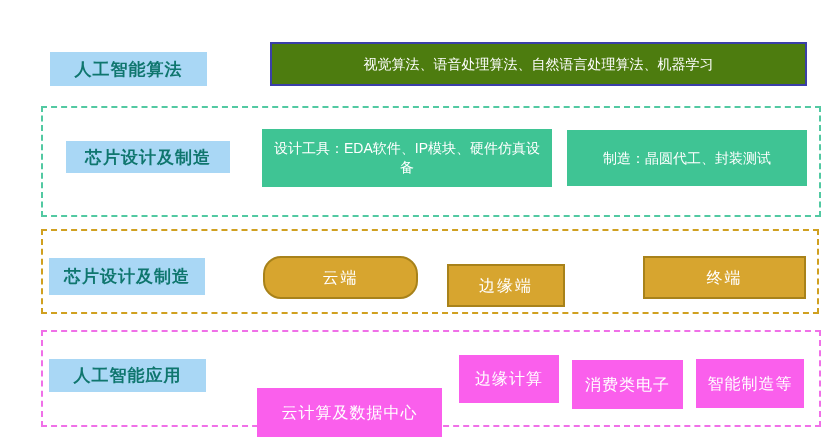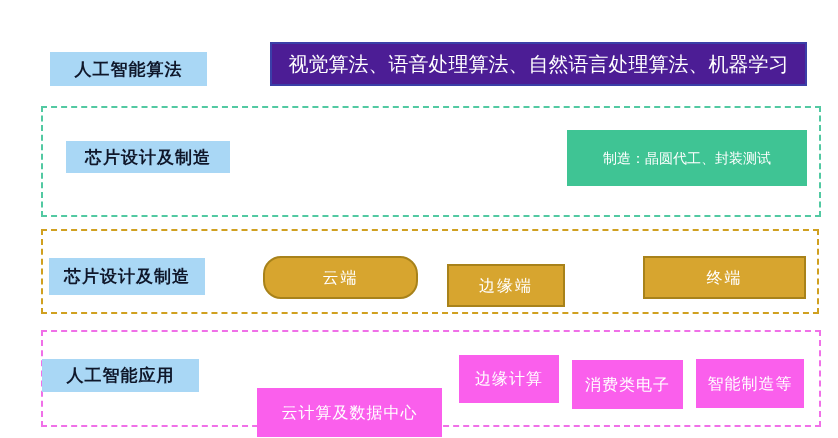--- a/index.html
+++ b/index.html
@@ -20,7 +20,7 @@
   
   .row-label {
     background: #A9D7F5;
-    color: #0f172a;
+    color: #0f766e;
     font-weight: bold;
     font-size: 17px;
     display: flex;

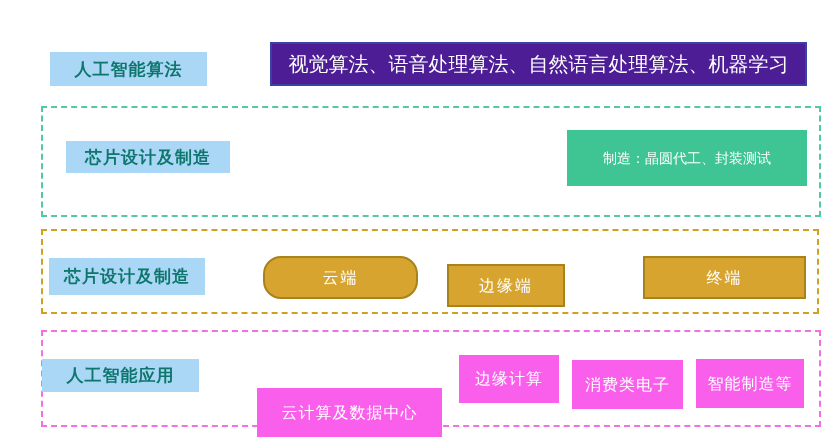--- a/index.html
+++ b/index.html
@@ -46,9 +46,9 @@
     line-height: 1.35;
   }
   .box-purple {
-    background: #4c1d95;
+    background: #4d7c0f;
     border: 2px solid #3B3FA8;
-    font-size: 20px;
+    font-size: 14px;
   }
   .box-green {
     background: #3FC494;

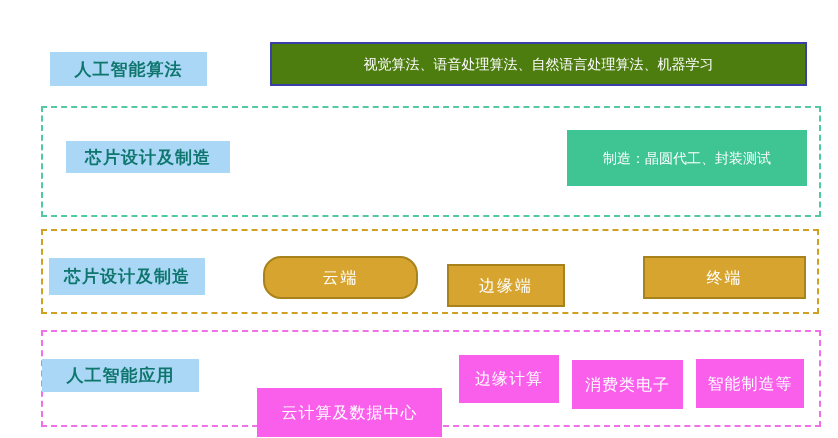--- a/index.html
+++ b/index.html
@@ -99,6 +99,7 @@
 
   <div id="s2-frame" class="abs frame frame-green"></div>
   <div id="r2-label" class="abs row-label">芯片设计及制造</div>
+  <div id="r2-box1" class="abs cbox box-green">设计工具：EDA软件、IP模块、硬件仿真设备</div>
   <div id="r2-box2" class="abs cbox box-green">制造：晶圆代工、封装测试</div>
 
   <div id="s3-frame" class="abs frame frame-gold"></div>

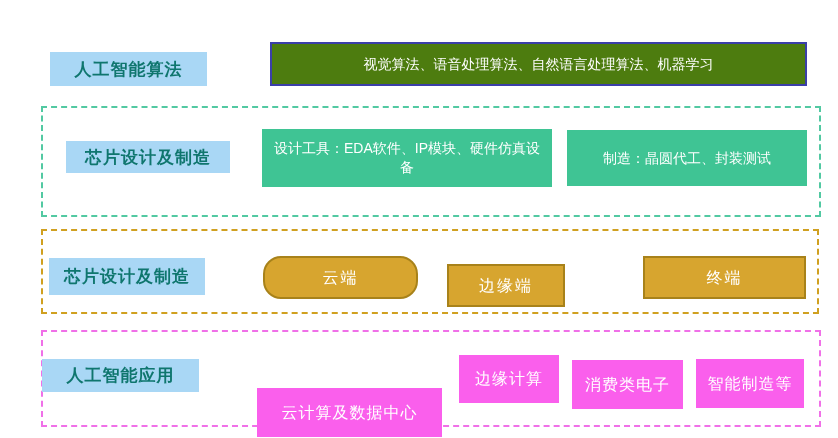--- a/index.html
+++ b/index.html
@@ -83,7 +83,7 @@
   #r3-box3  { left: 643px; top: 256px; width: 163px; height: 43px; }
 
   #s4-frame { left: 41px;  top: 330px; width: 780px; height: 97px; }
-  #r4-label { left: 42px;  top: 359px; width: 157px; height: 33px; }
+  #r4-label { left: 49px;  top: 359px; width: 157px; height: 33px; }
   #r4-box1  { left: 257px; top: 356px; width: 185px; height: 49px; margin-top: 32px; }
   #r4-box2  { left: 459px; top: 355px; width: 100px; height: 48px; }
   #r4-box3  { left: 572px; top: 360px; width: 111px; height: 49px; }

